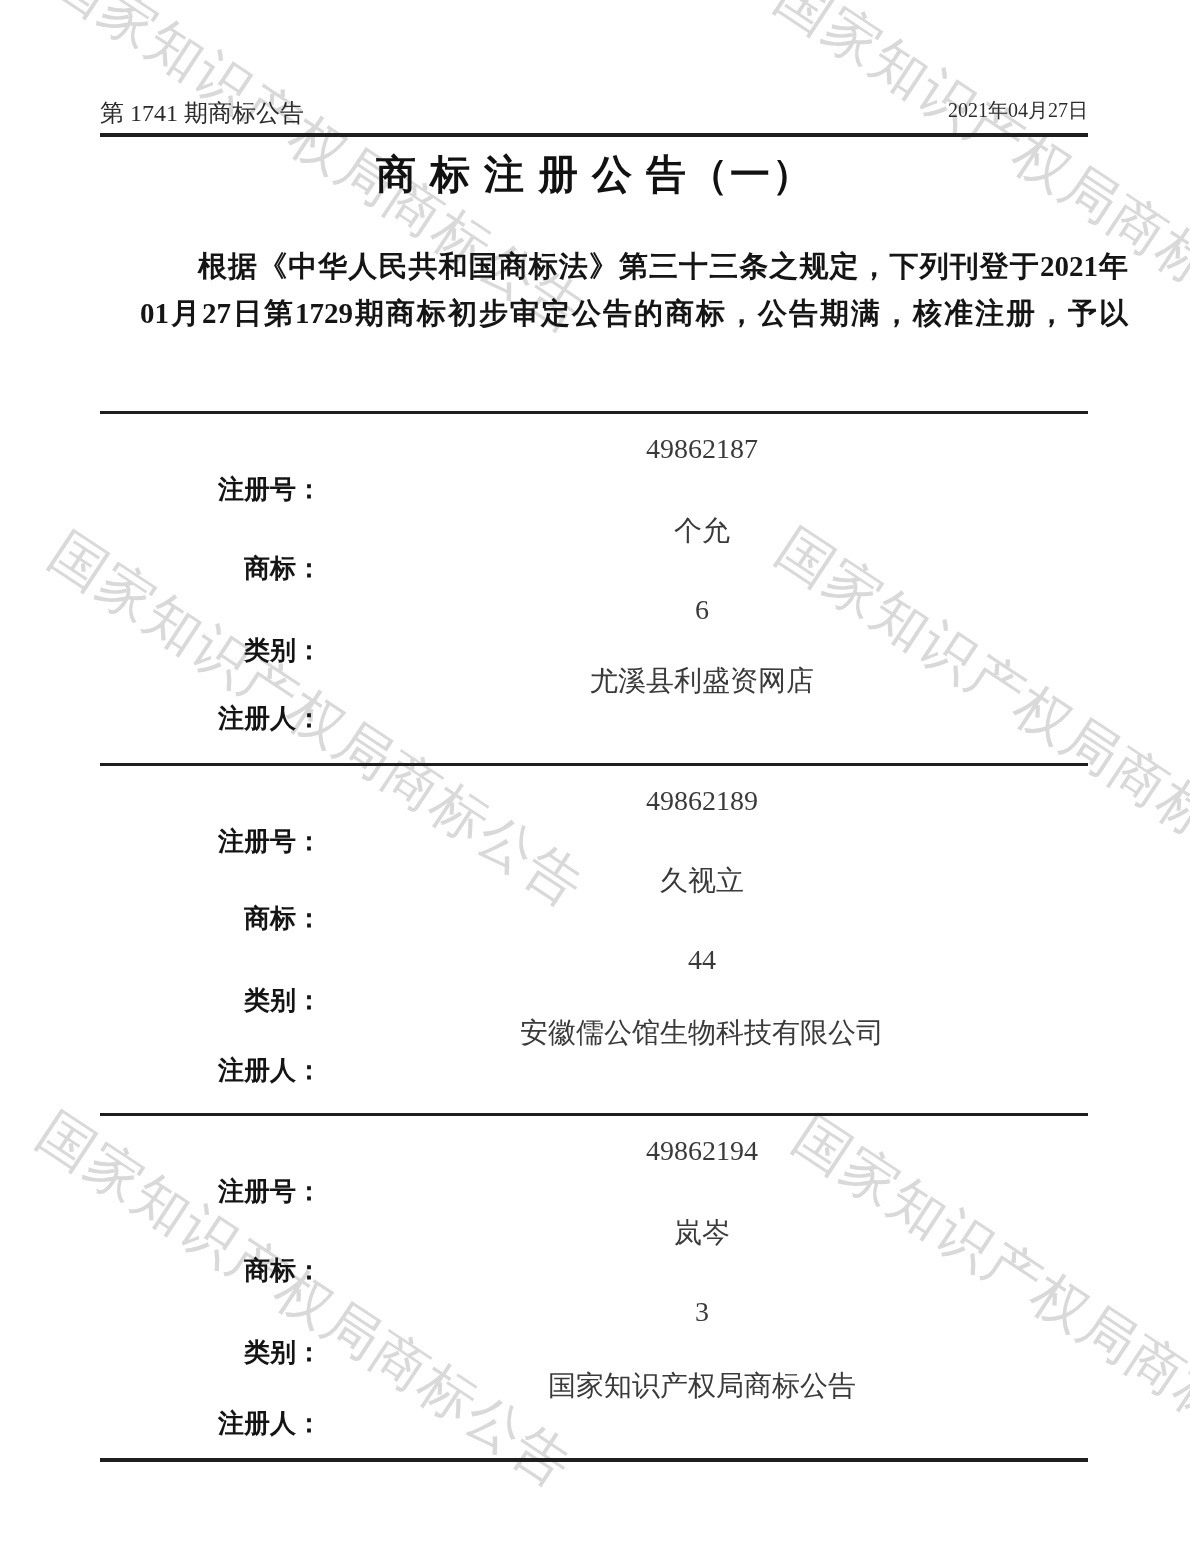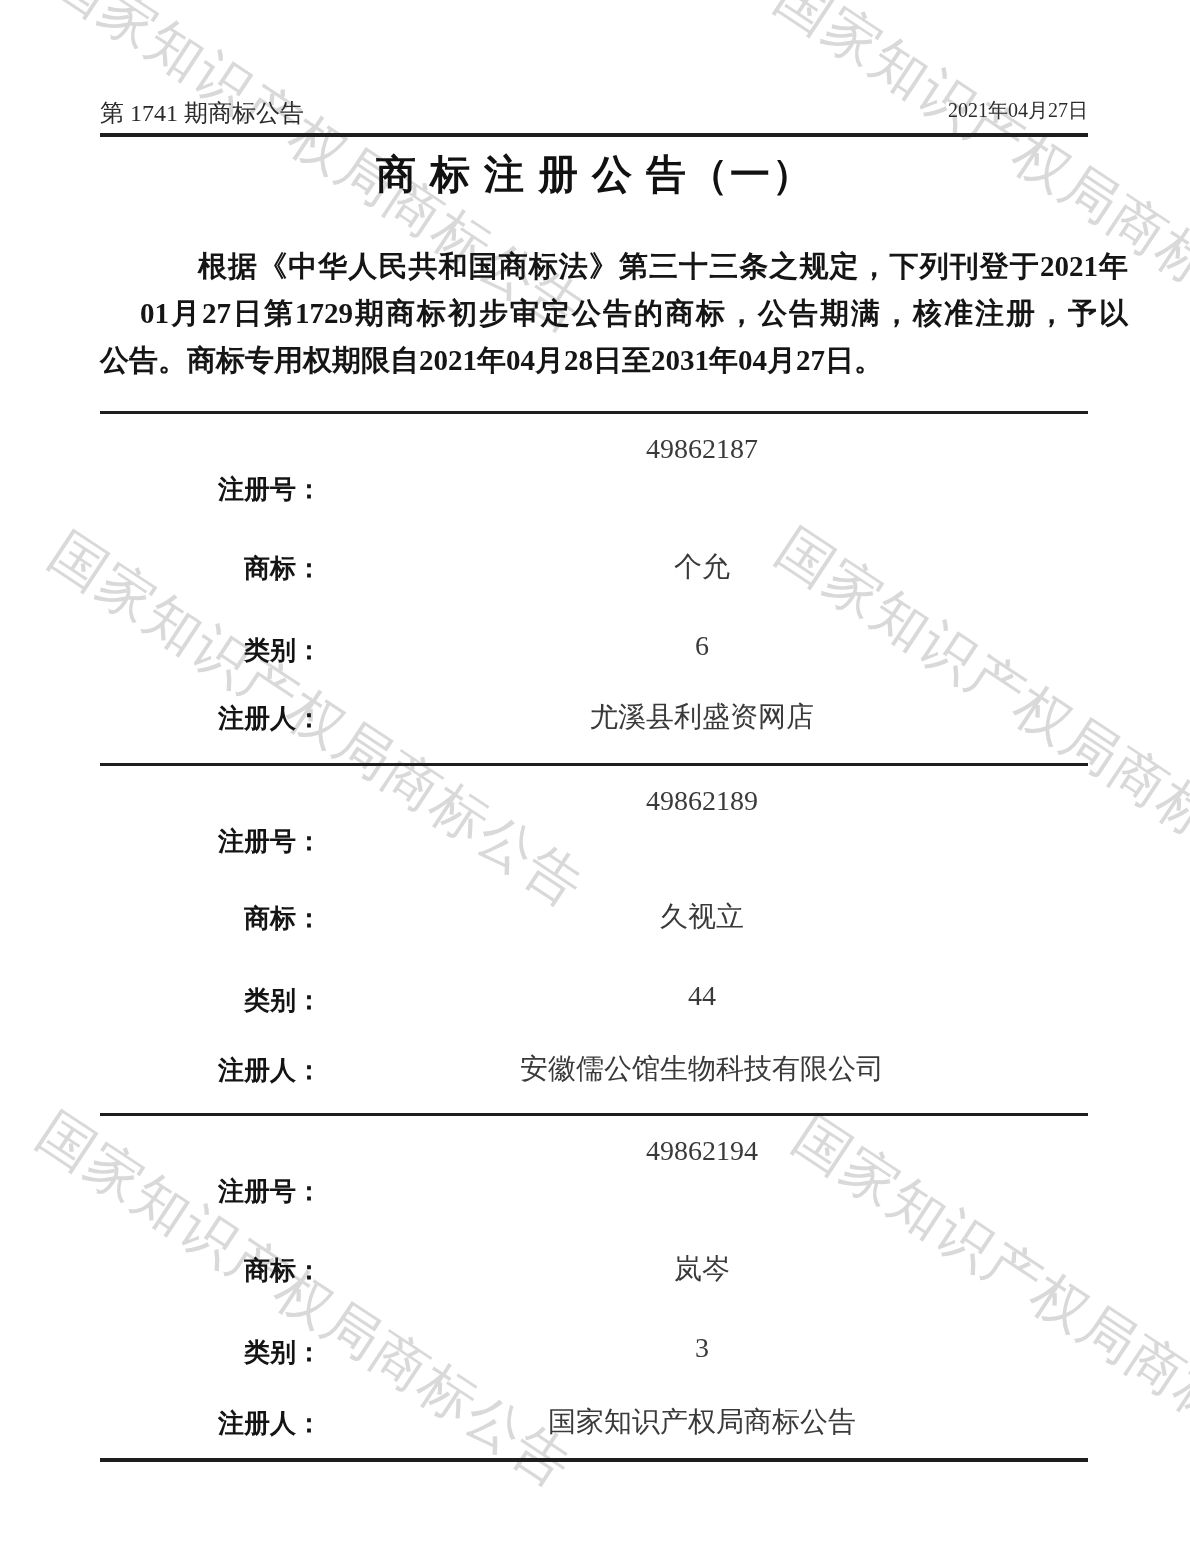--- a/index.html
+++ b/index.html
@@ -118,7 +118,6 @@
 
     <div class="intro-line intro-just intro-1">根据《中华人民共和国商标法》第三十三条之规定，下列刊登于2021年</div>
     <div class="intro-line intro-just intro-2">01月27日第1729期商标初步审定公告的商标，公告期满，核准注册，予以</div>
-    <div class="intro-line intro-3">公告。商标专用权期限自2021年04月28日至2031年04月27日。</div>
 
     <div class="rule rule-1"></div>
     <div class="row r1a">

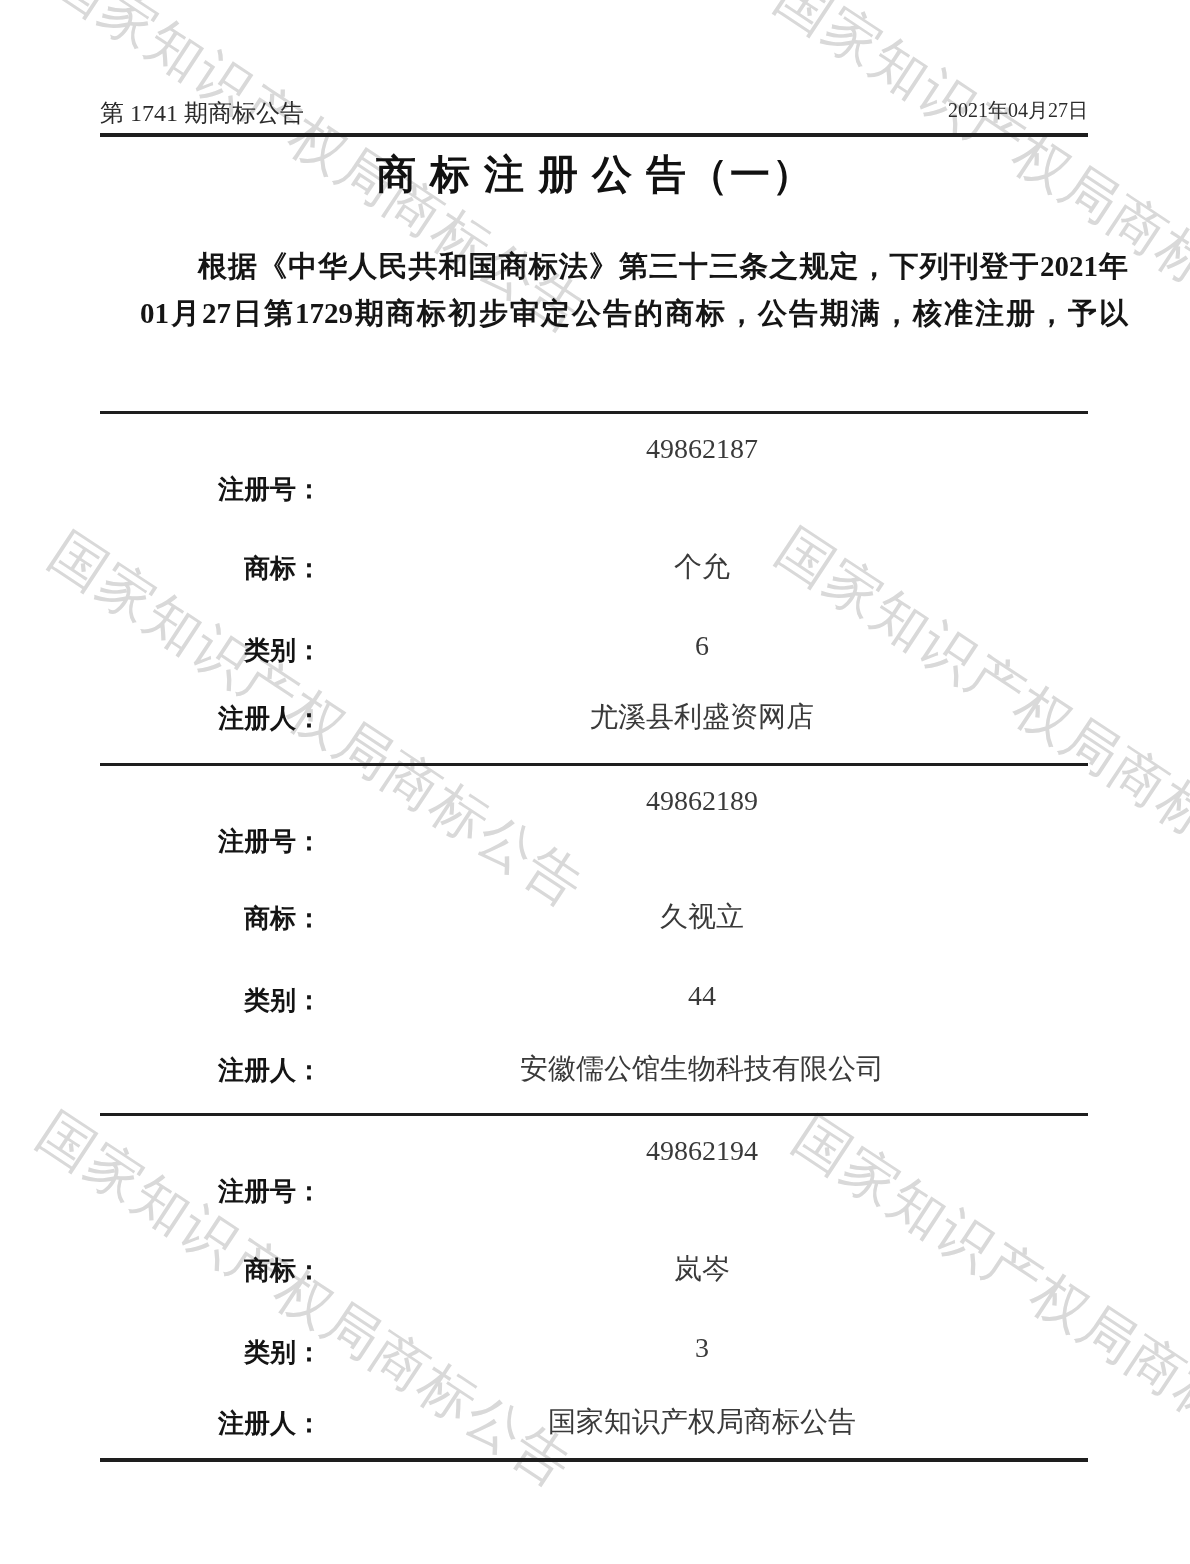--- a/index.html
+++ b/index.html
@@ -85,7 +85,7 @@
     position: absolute; left: 352px; width: 700px;
     font-size: 28px; color: #3a3a3a; text-align: center;
   }
-  .val-soft { color: #565656; margin-top: 36px; }
+  .val-soft { color: #565656; }
 
   
   .r1a { top: 433px; } .r1b { top: 512px; } .r1c { top: 594px; } .r1d { top: 662px; }

